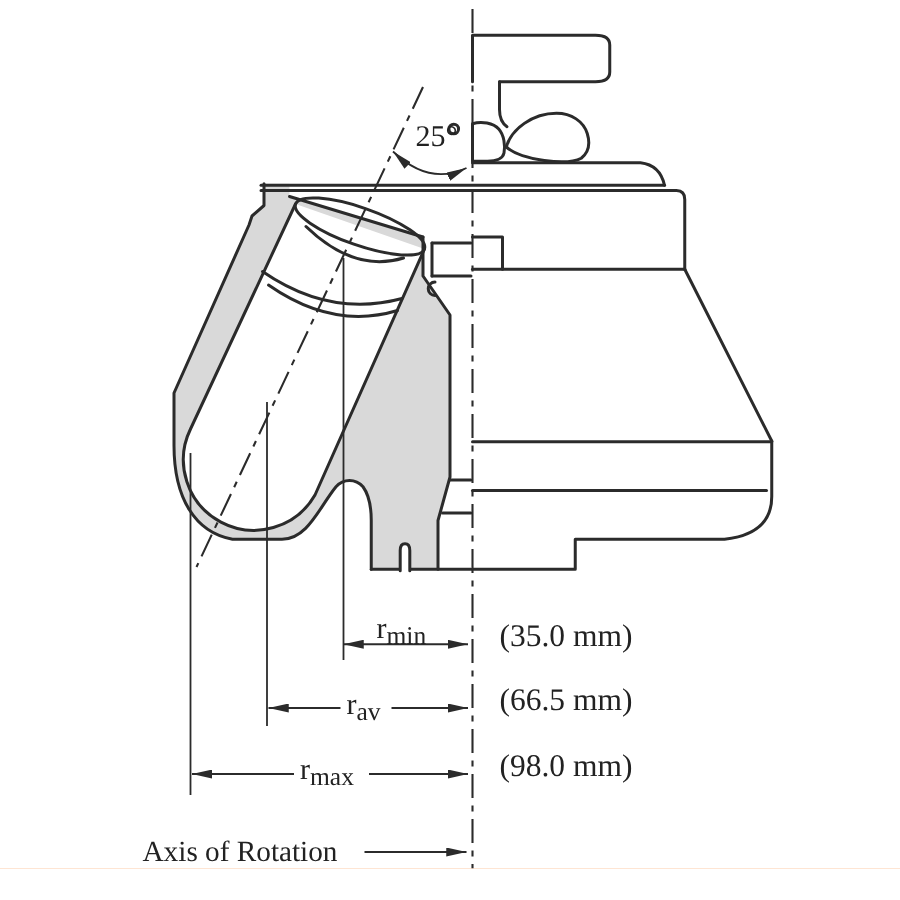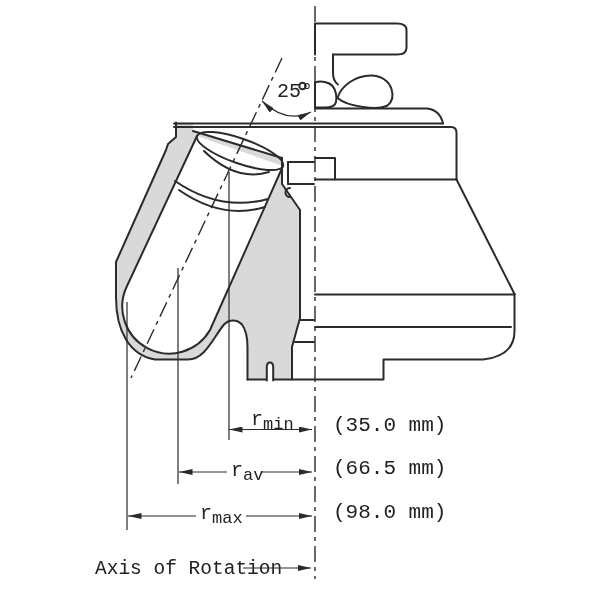--- a/index.html
+++ b/index.html
@@ -4,7 +4,7 @@
 <style>
   html,body{margin:0;padding:0;background:#fff;}
   .stage{position:relative;width:600px;height:579px;background:#f97316;overflow:hidden;
-         font-family:Liberation Mono, monospace;}
+         font-family:Liberation Serif, serif;}
   svg{position:absolute;left:0;top:0;}
   .ln   {fill:none;stroke:#2b2b2b;stroke-width:2;stroke-linejoin:round;stroke-linecap:round;}
   .lnthin{fill:none;stroke:#2b2b2b;stroke-width:1.2;stroke-linecap:butt;}

